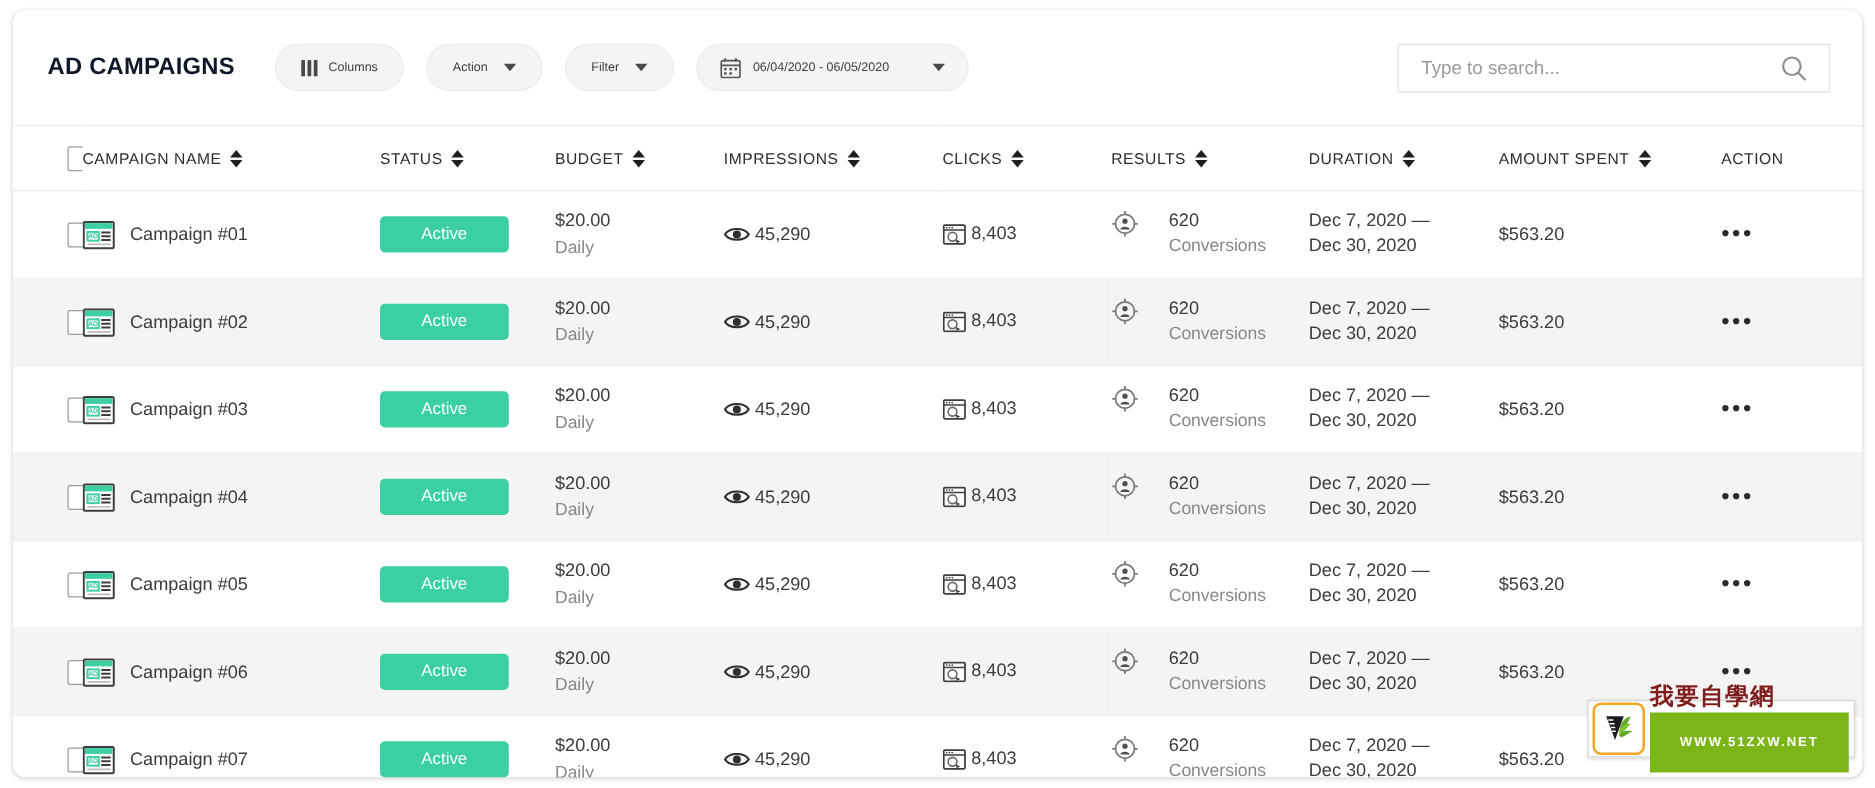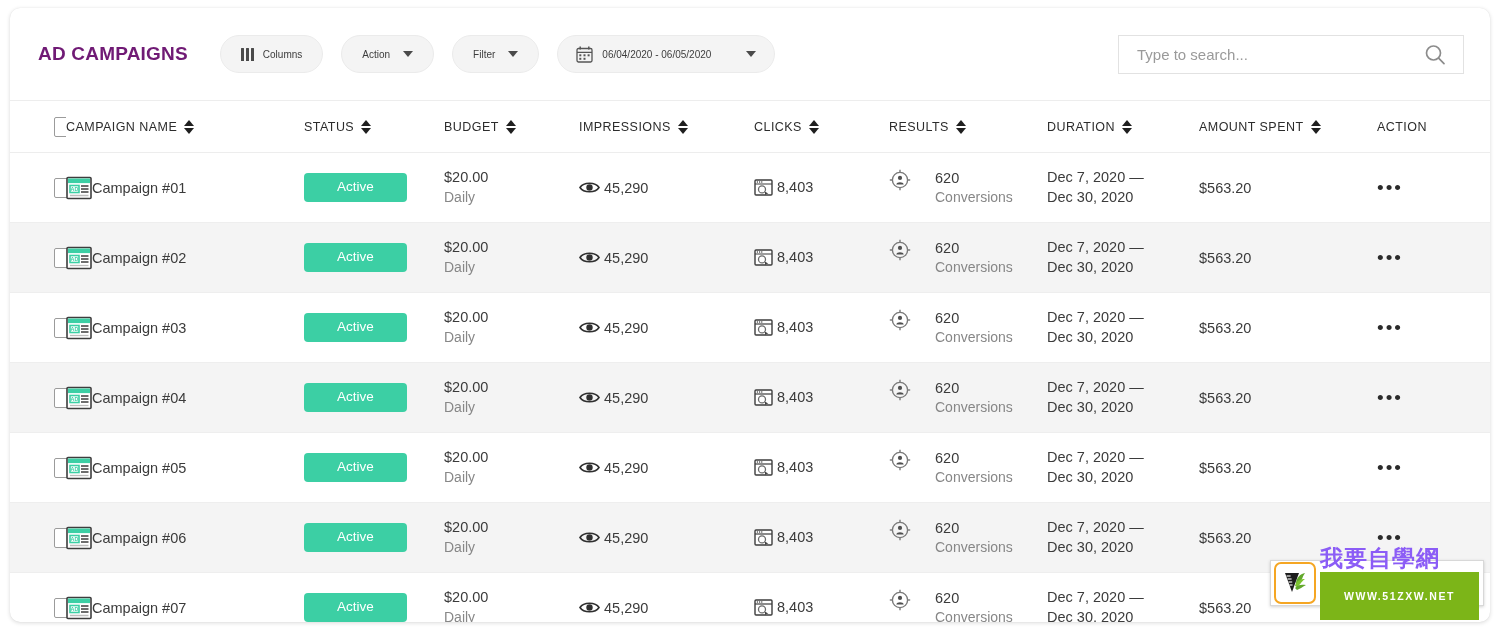--- a/index.html
+++ b/index.html
@@ -24,7 +24,7 @@
     padding:0 0 0 28px;box-sizing:border-box;position:relative;
   }
   .title{
-    font-size:19px;font-weight:bold;color:#701a75;letter-spacing:.2px;
+    font-size:19px;font-weight:bold;color:#0f172a;letter-spacing:.2px;
     margin-right:32px;white-space:nowrap;
   }
   .pill{

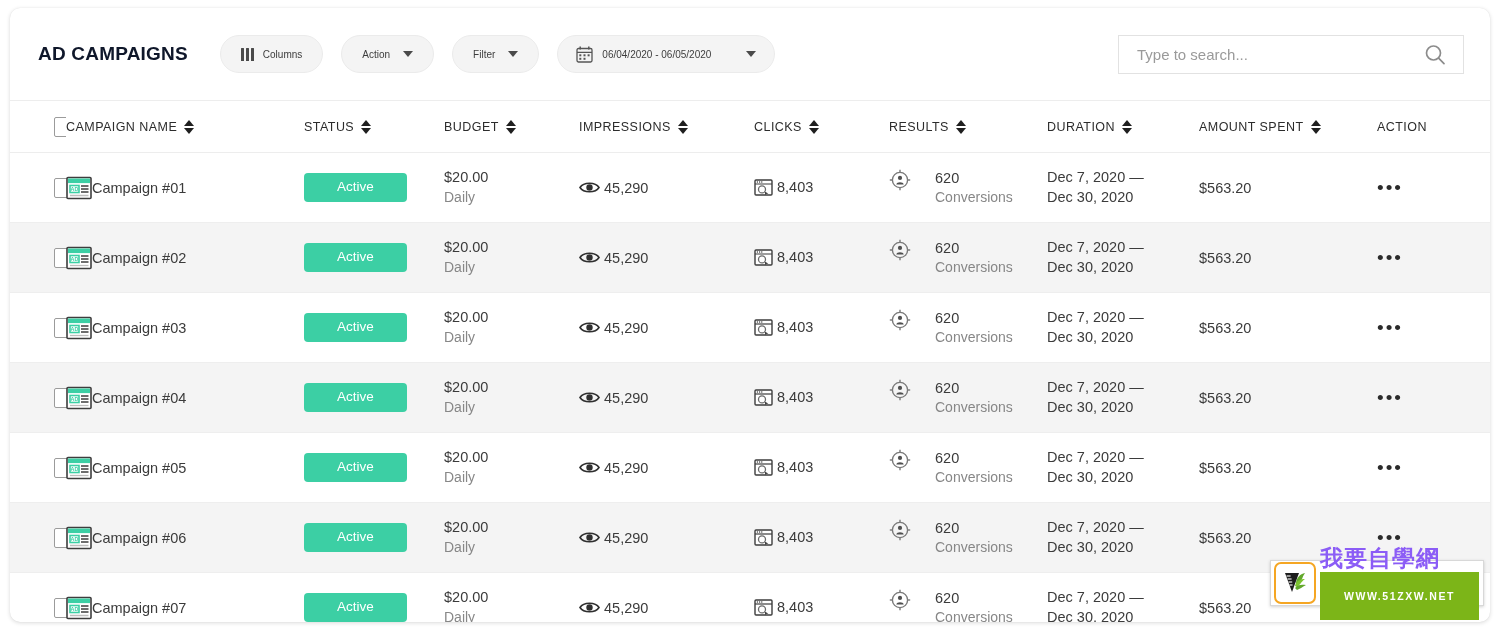--- a/index.html
+++ b/index.html
@@ -87,7 +87,7 @@
   .c-spent{width:178px;}
   .c-action{width:auto;}
 
-  .namecell{display:flex;align-items:center;}
+  .namecell{display:flex;align-items:center;gap:12px;}
   .badge{
     display:inline-block;background:#3ccfa4;color:#fff;font-size:13.5px;
     padding:6px 33px;border-radius:4px;line-height:1.2;cursor:pointer;

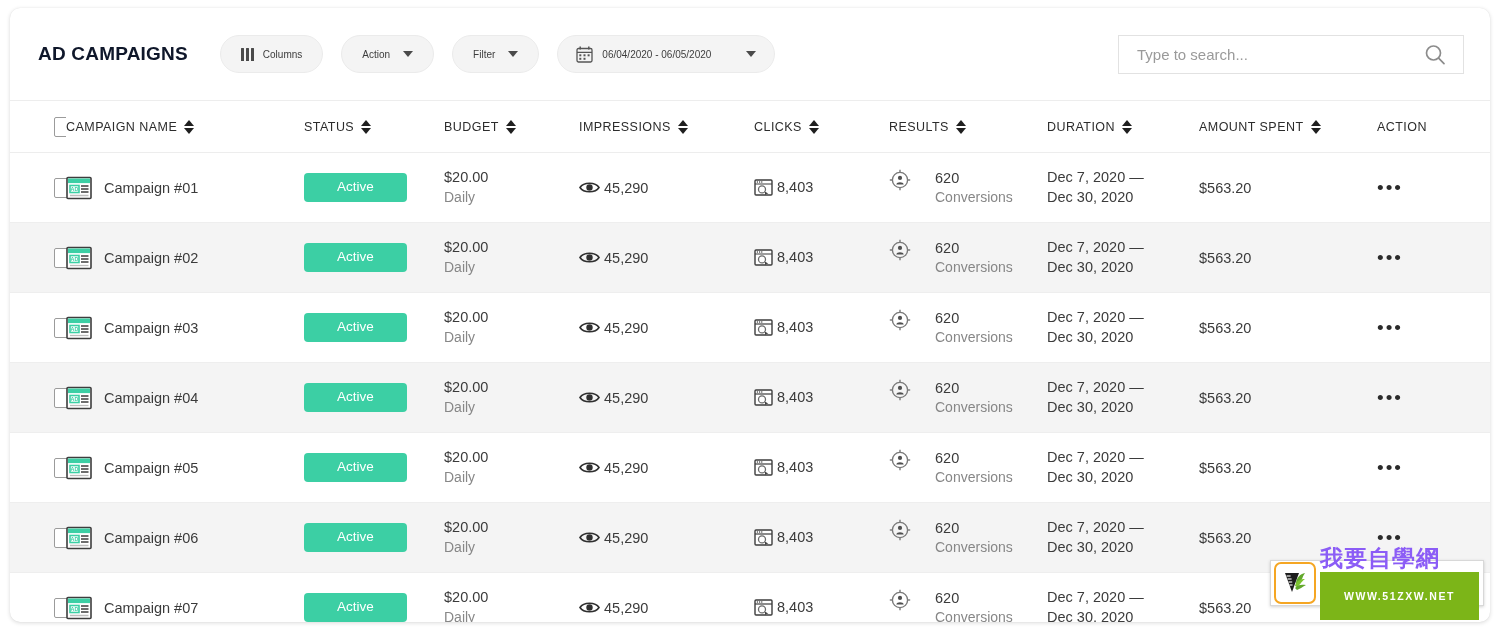--- a/index.html
+++ b/index.html
@@ -114,7 +114,7 @@
     display:flex;align-items:center;justify-content:center;flex:0 0 auto;
   }
   .wm-right{display:flex;flex-direction:column;justify-content:center;flex:1;padding-right:4px;}
-  .wm-cn{font-size:23px;font-weight:bold;color:#8b5cf6;letter-spacing:1px;line-height:1.05;
+  .wm-cn{font-size:19px;font-weight:bold;color:#7f1d1d;letter-spacing:1px;line-height:1.05;
          font-family:"DejaVu Sans", sans-serif;}
   .wm-url{
     background:#7cb518;color:#fff;font-size:10.5px;font-weight:bold;letter-spacing:1.6px;

